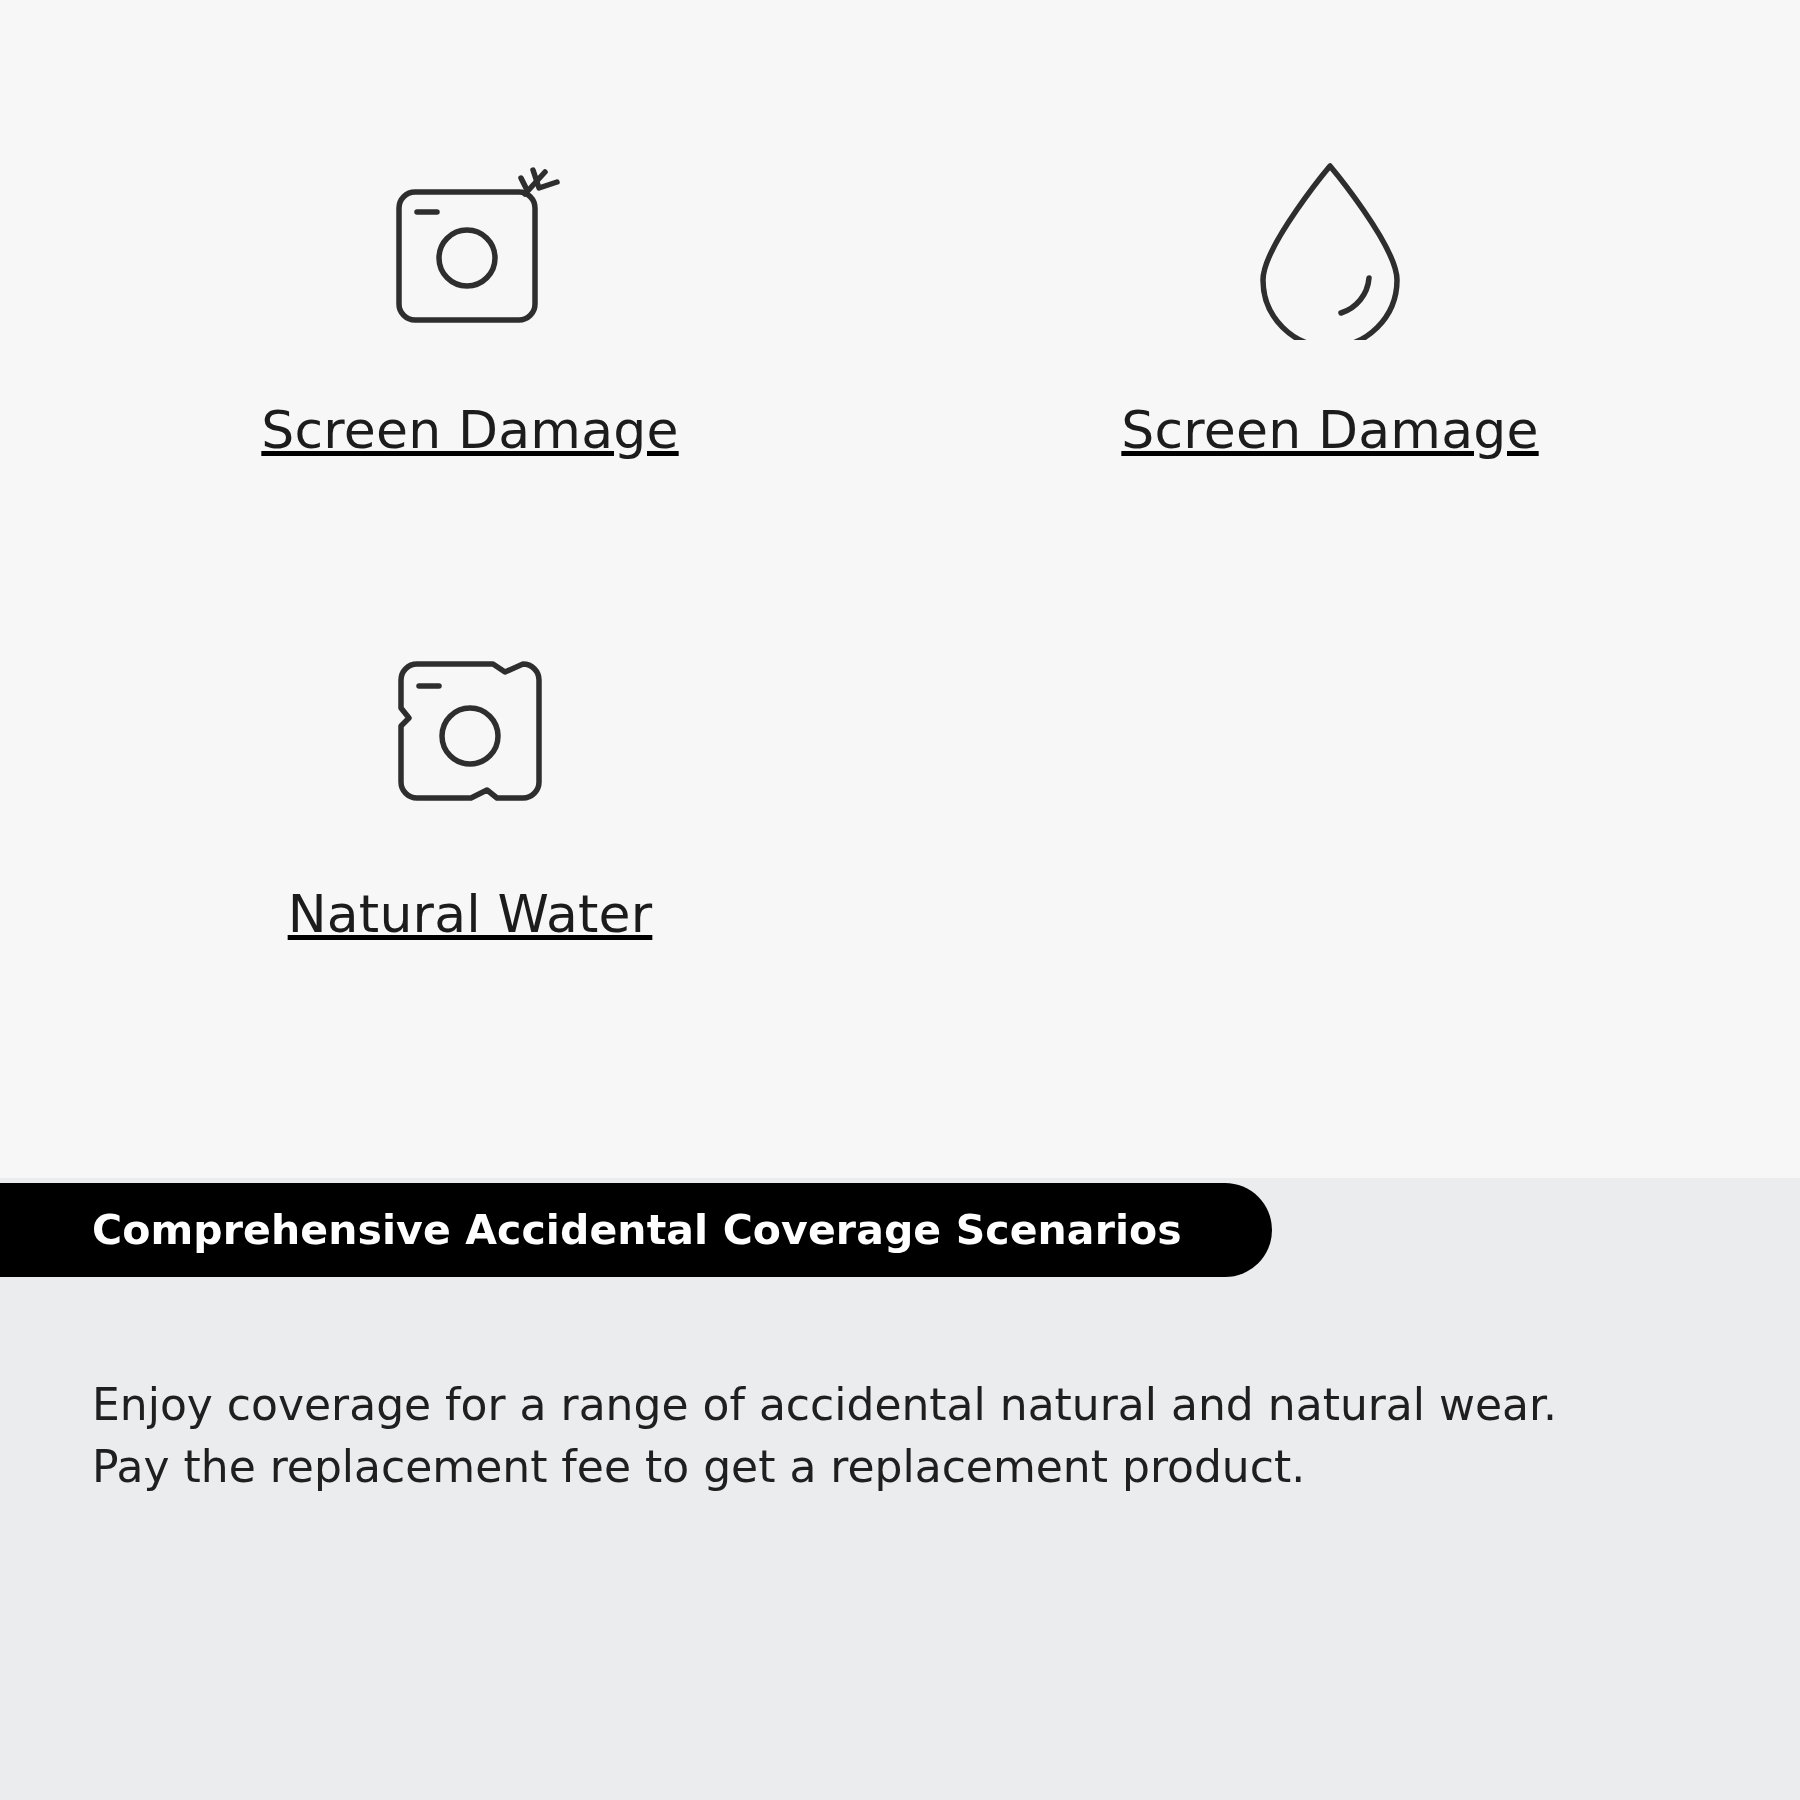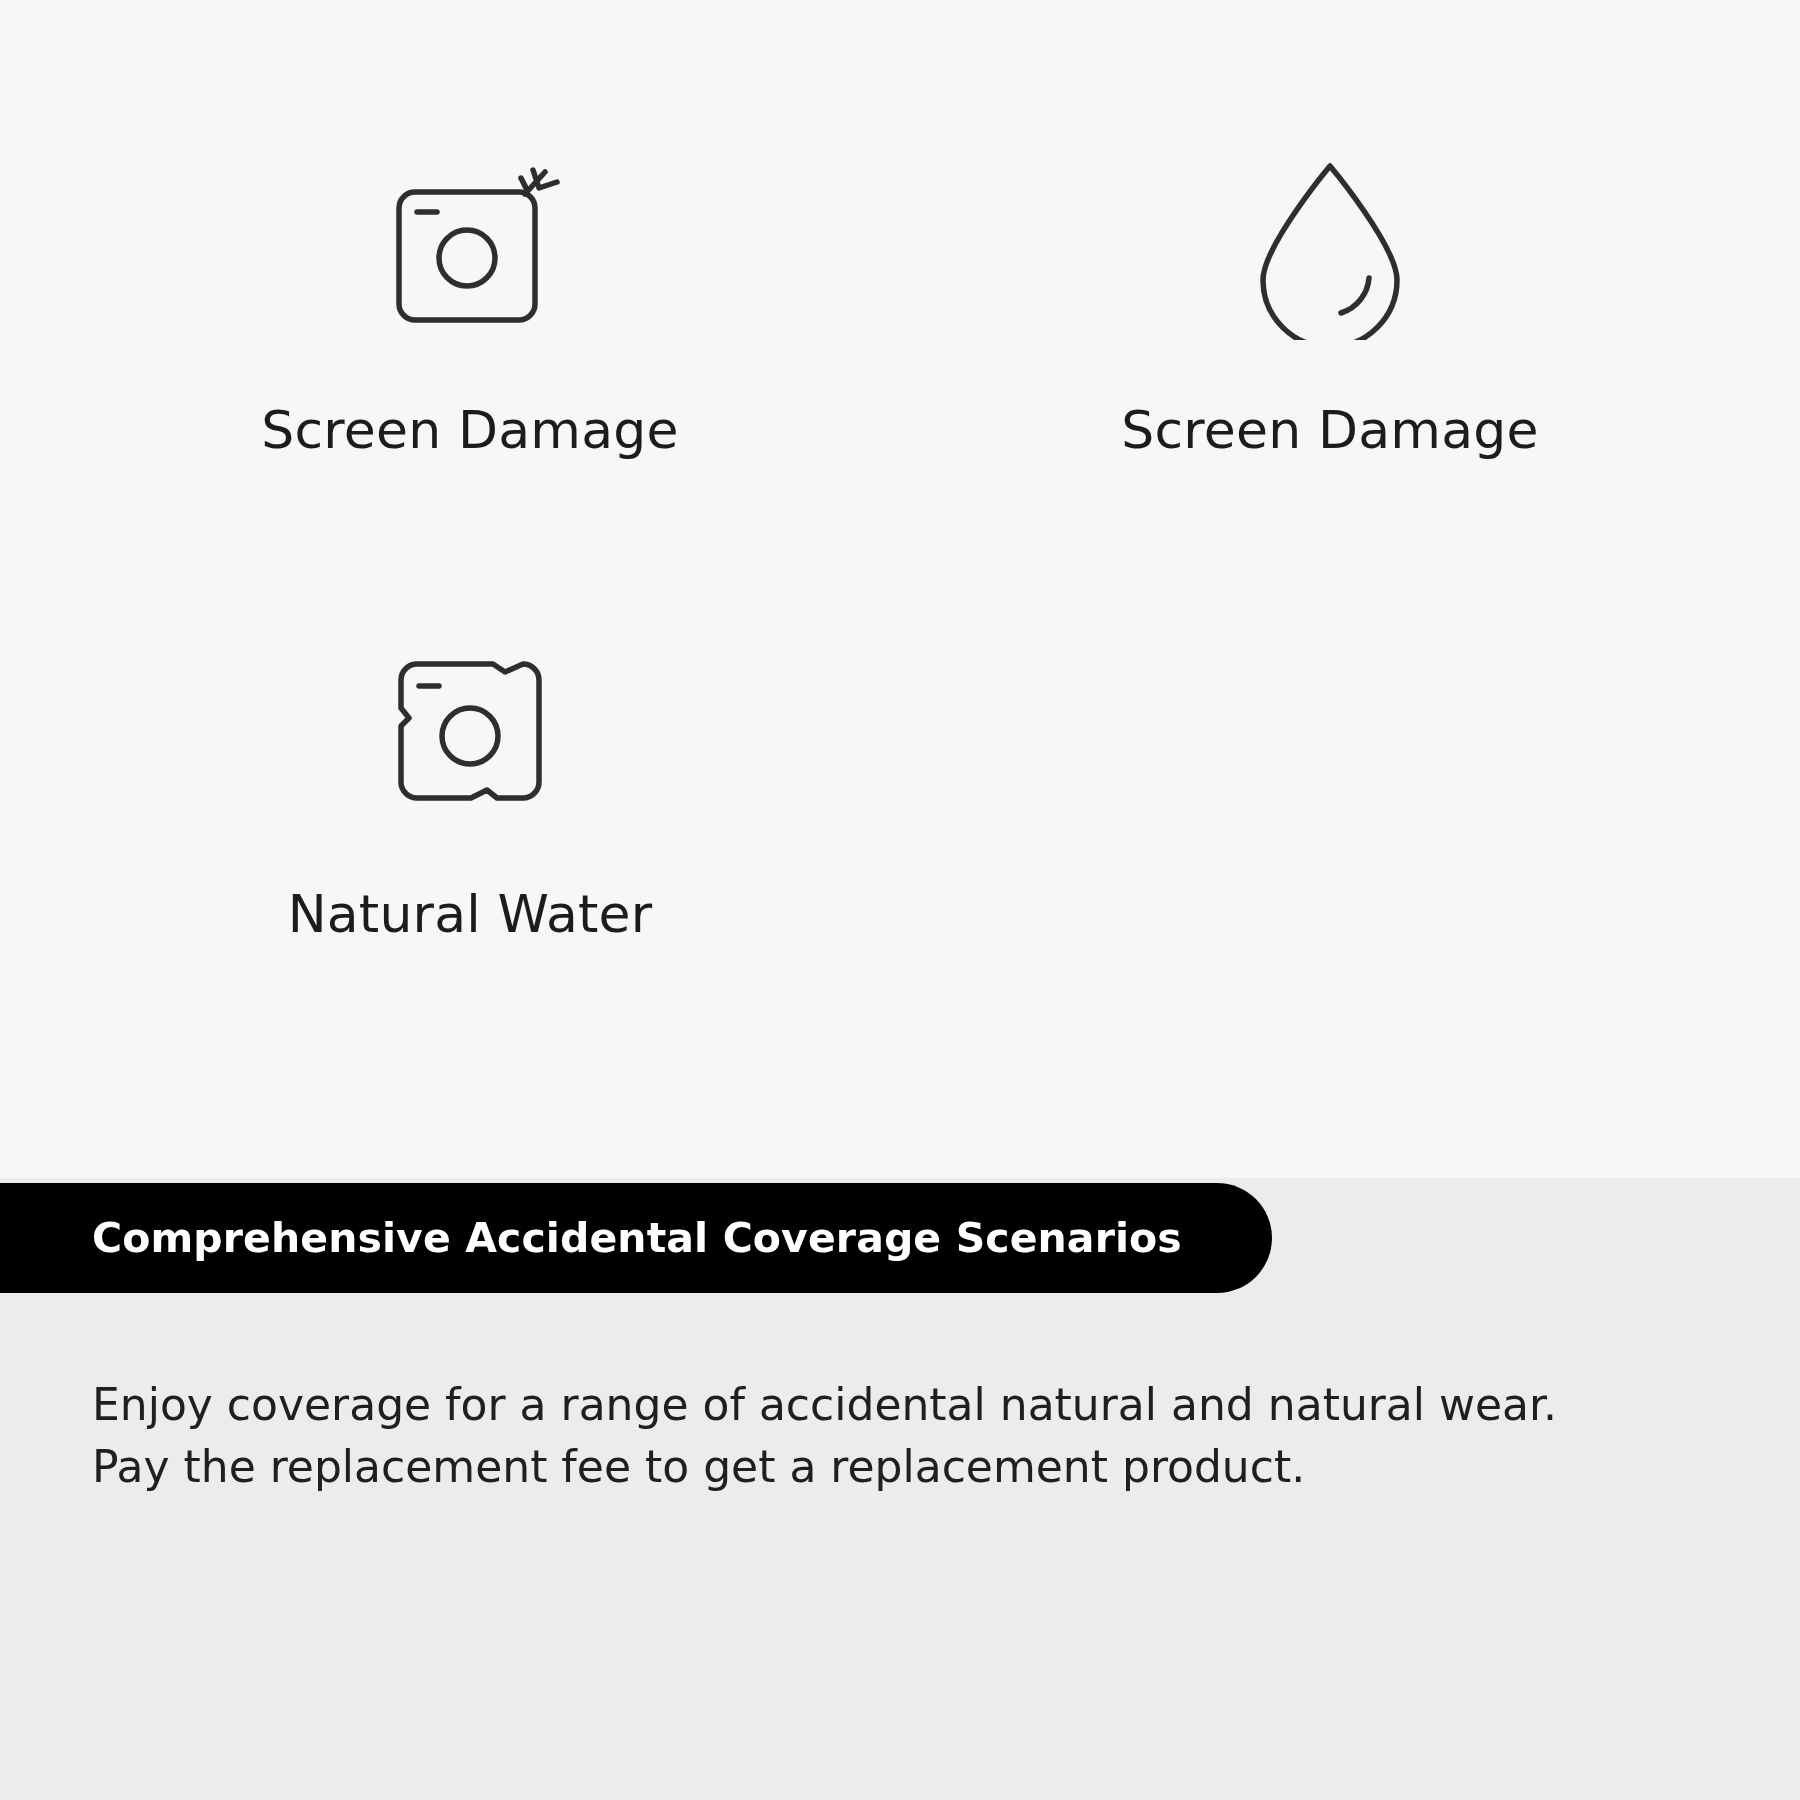--- a/index.html
+++ b/index.html
@@ -35,6 +35,7 @@
     grid-template-columns: 1fr 1fr;
     grid-template-rows: 1fr 1fr;
     padding: 150px 40px 60px 40px;
+    text-decoration: underline;
   }
 
   .cell {

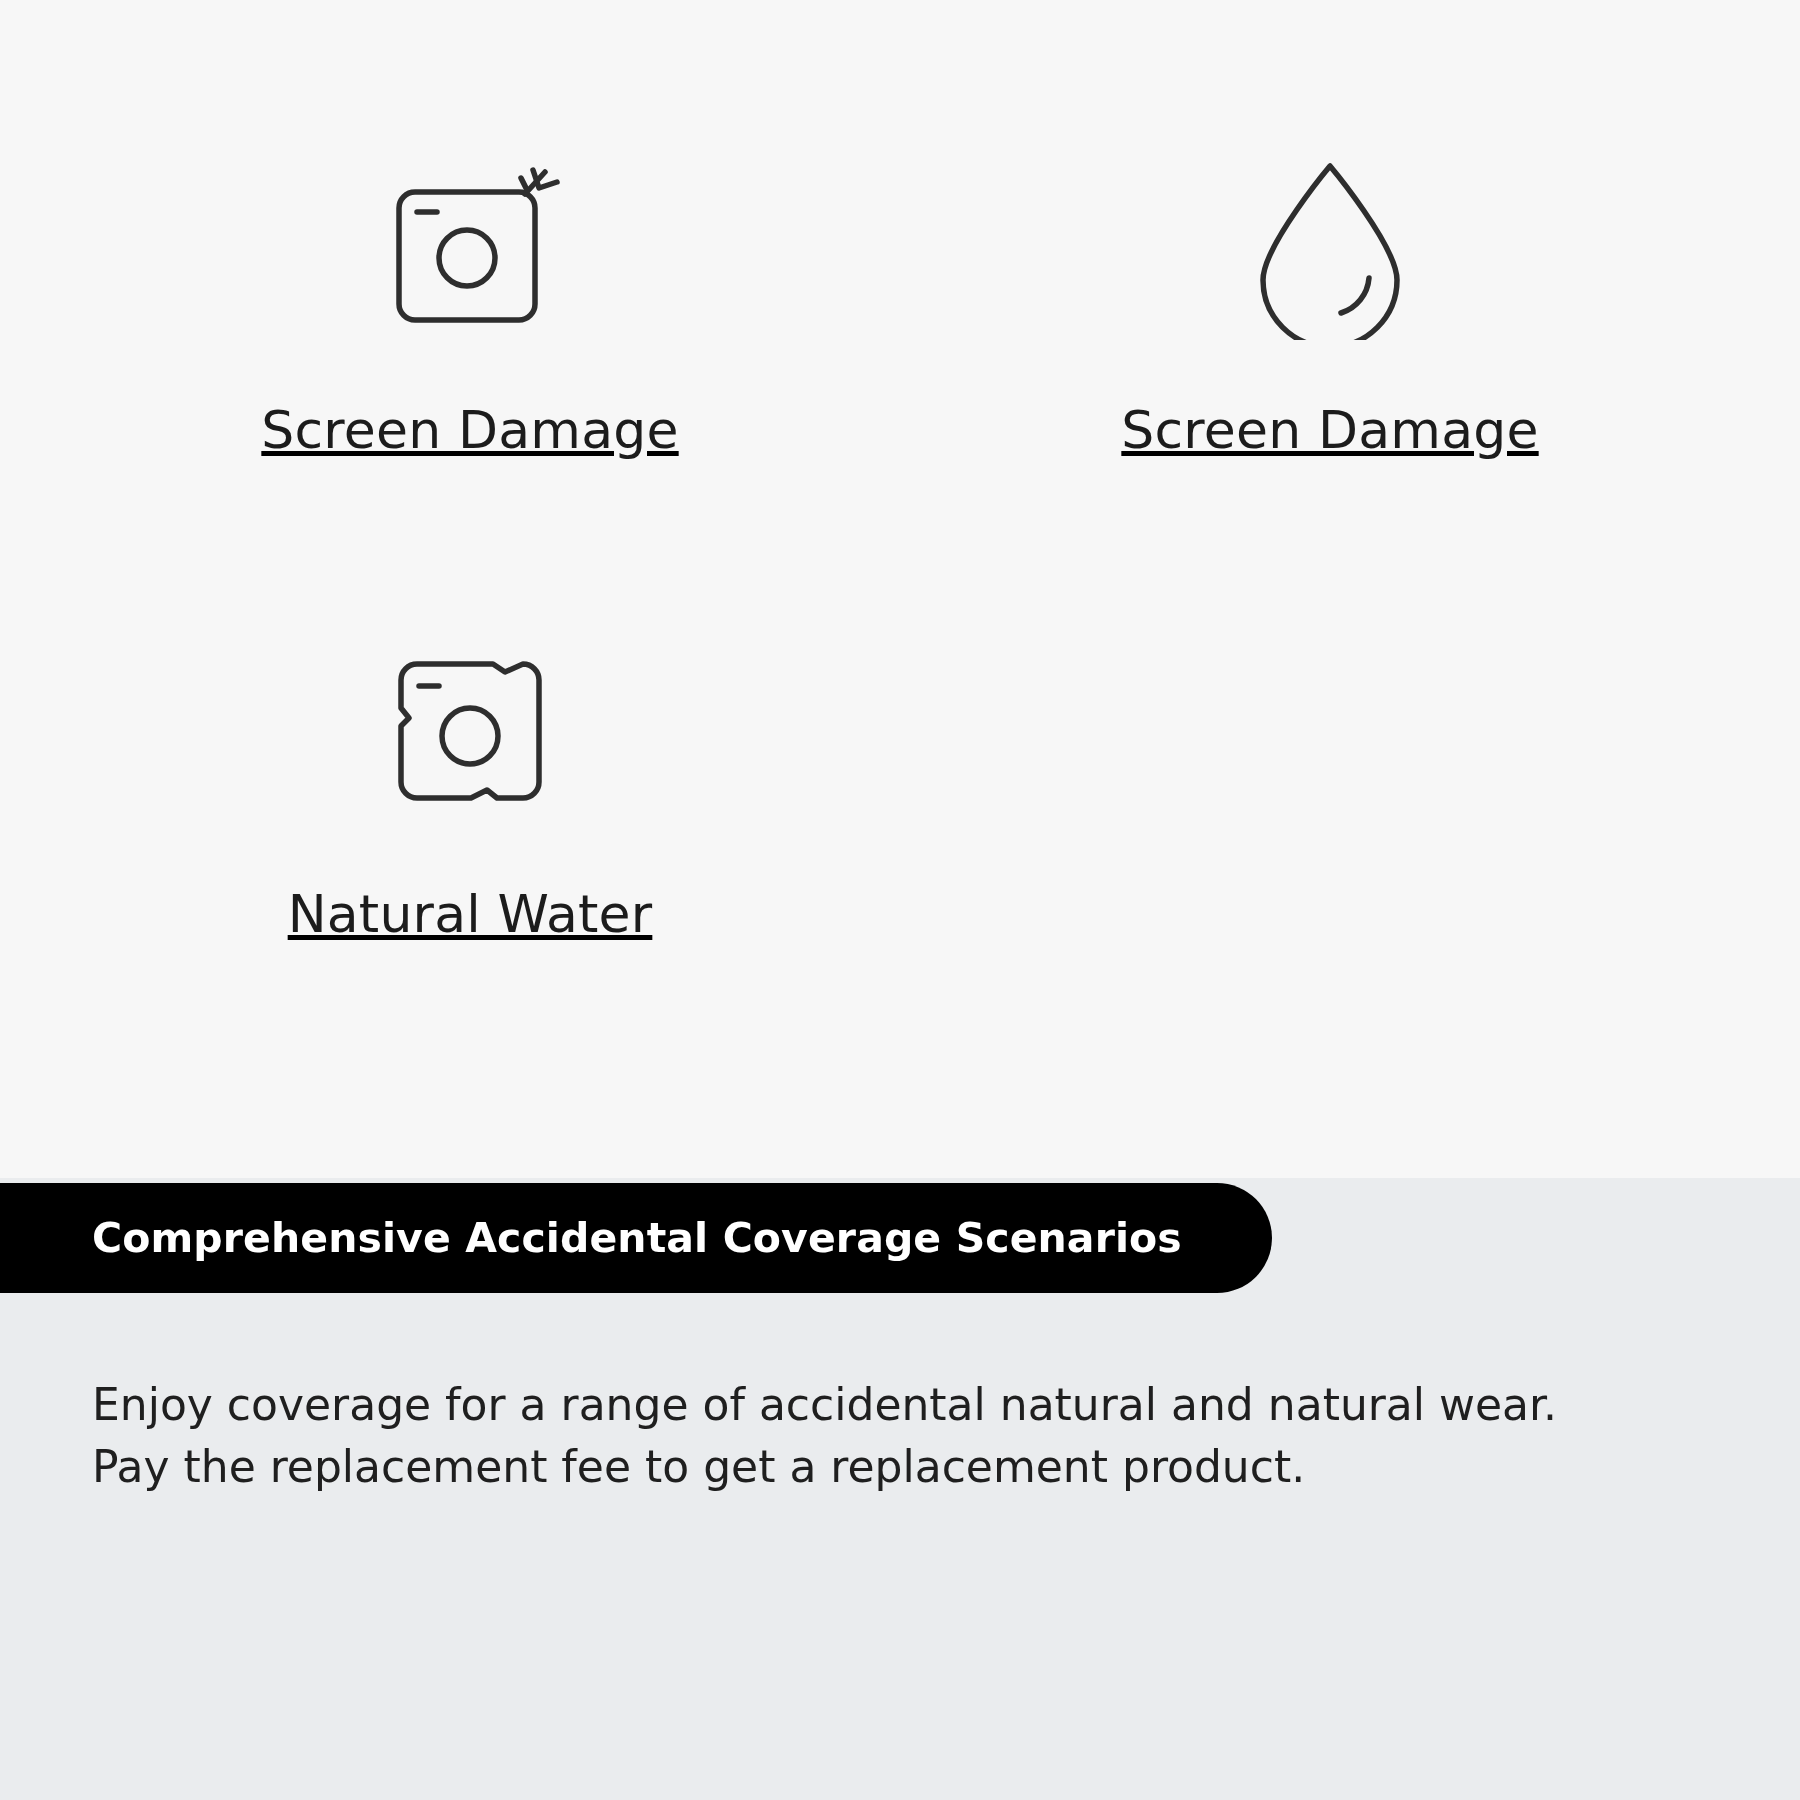--- a/index.html
+++ b/index.html
@@ -77,7 +77,7 @@
     position: absolute;
     left: 0;
     top: 1183px;
-    height: 110px;
+    height: 94px;
     background: #000000;
     border-top-right-radius: 55px;
     border-bottom-right-radius: 55px;

